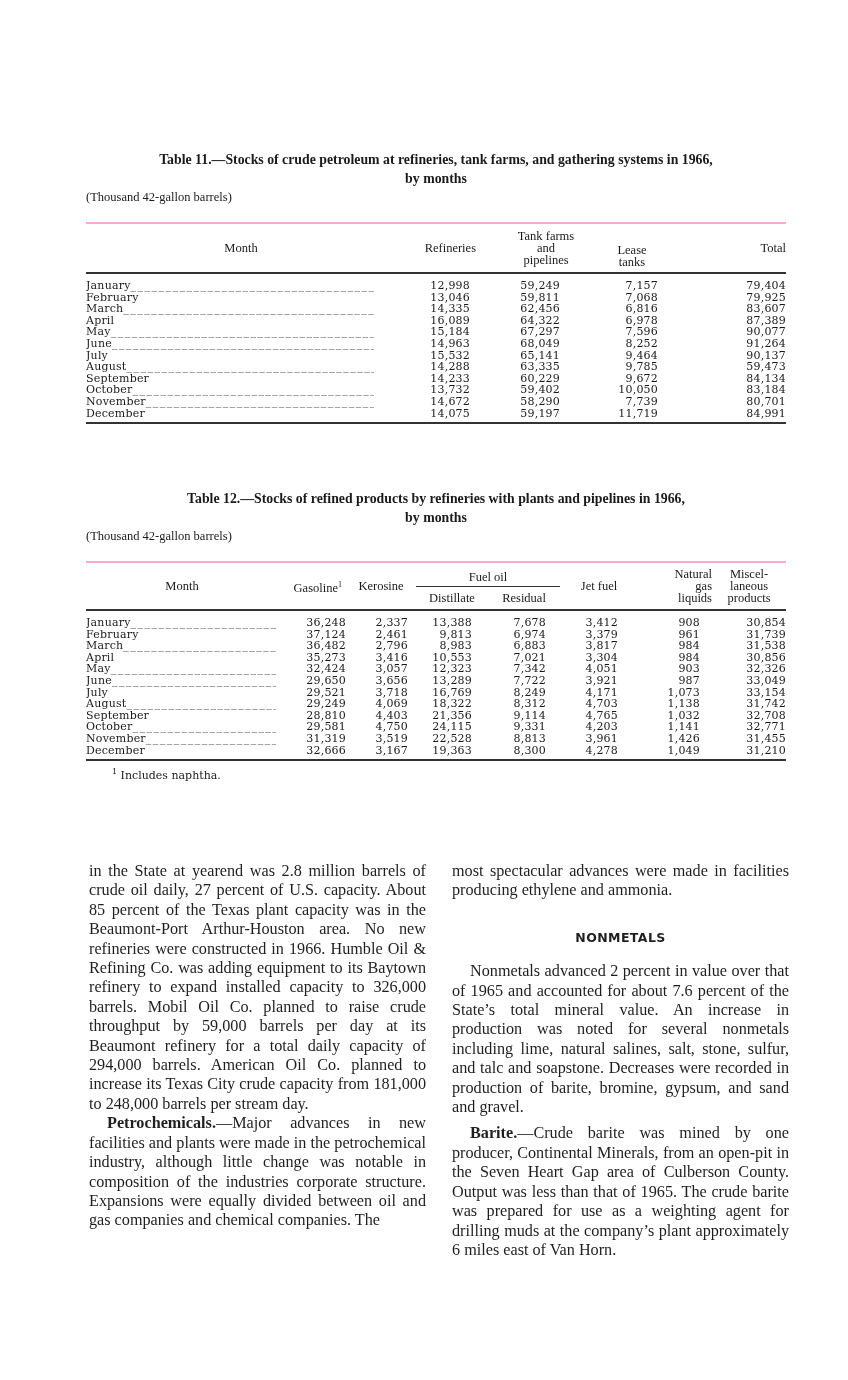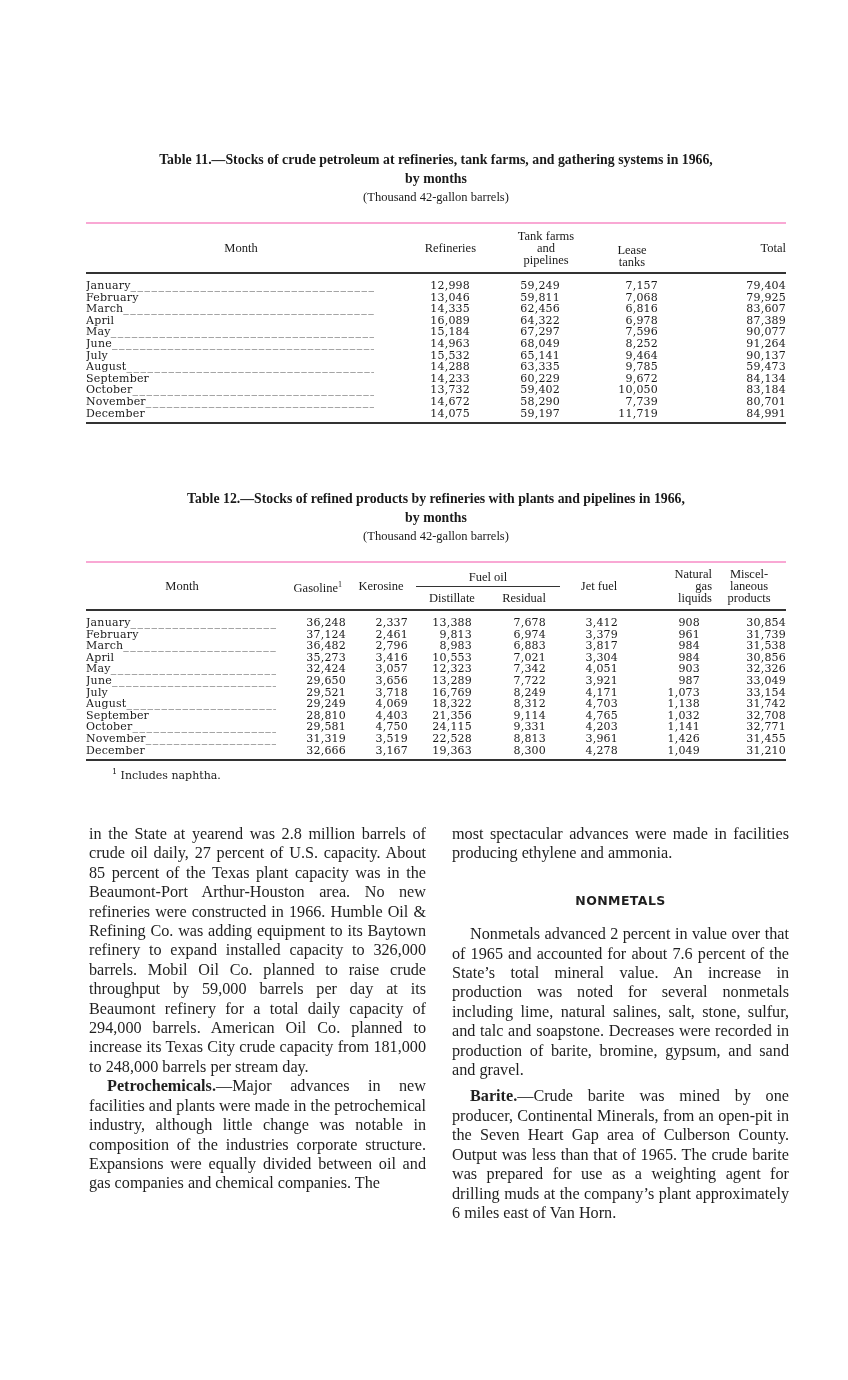--- a/index.html
+++ b/index.html
@@ -12,7 +12,7 @@
 
   .table-block { position: absolute; left: 86px; width: 700px; }
   .t-title { text-align: center; font-family: "Liberation Serif", serif; font-weight: bold; font-size: 15px; line-height: 19px; transform: scaleX(0.92); transform-origin: center; }
-  .t-sub { text-align: center; font-family: "Liberation Serif", serif; font-size: 12.5px; line-height: 17px; margin-top: 1px; }
+  .t-sub { text-align: left; font-family: "Liberation Serif", serif; font-size: 12.5px; line-height: 17px; margin-top: 1px; }
 
   table.data { border-collapse: collapse; width: 700px; margin-top: 16px; font-family: "DejaVu Serif", serif; font-size: 11px; }
   table.data thead th { font-family: "Liberation Serif", serif; font-weight: normal; font-size: 12.5px; line-height: 12px; padding: 0; vertical-align: middle; }

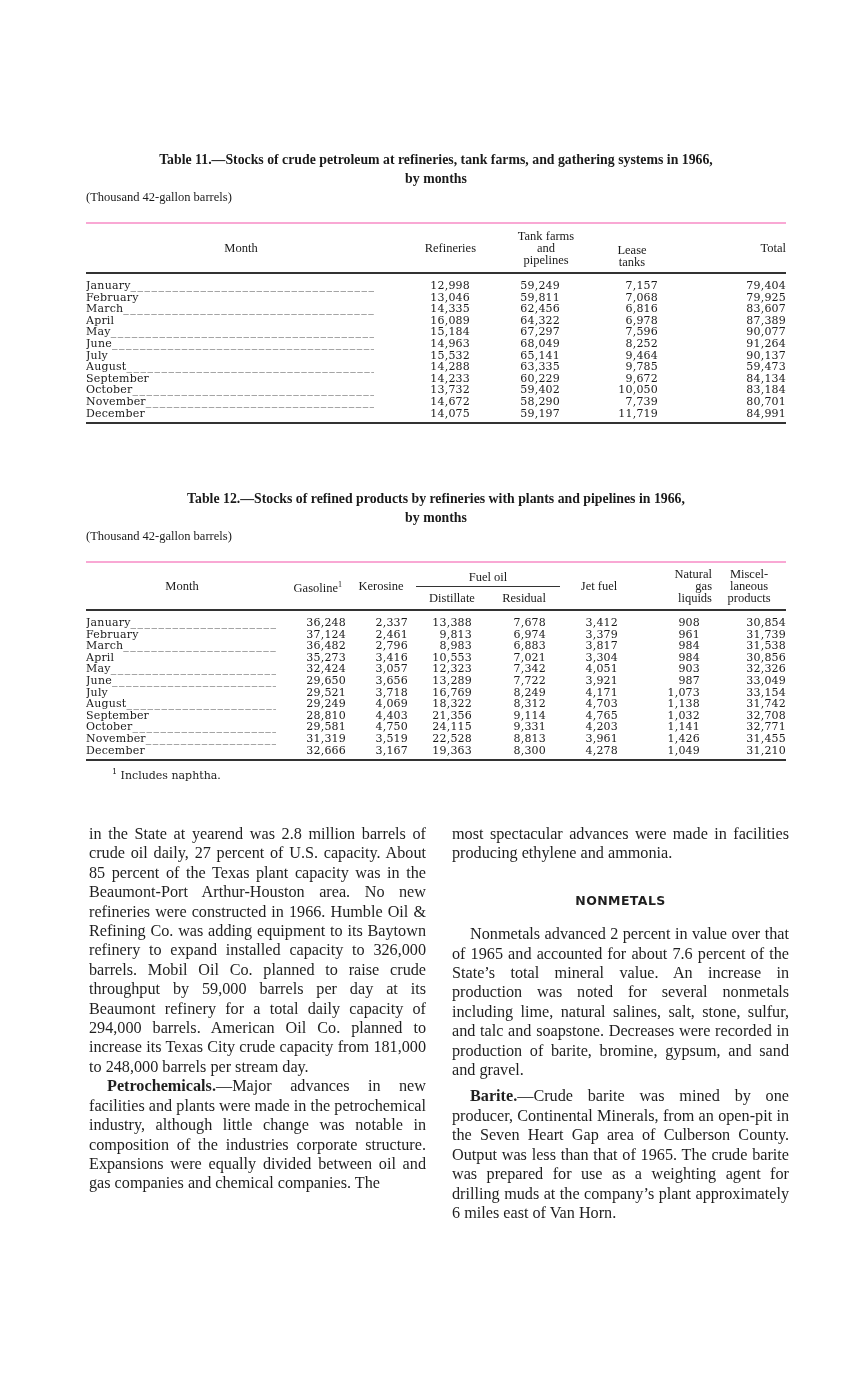--- a/index.html
+++ b/index.html
@@ -31,7 +31,7 @@
 
   .footnote { font-family: "DejaVu Serif", serif; font-size: 11px; margin-top: 6px; padding-left: 26px; }
 
-  .col { position: absolute; top: 825px; width: 337px; font-family: "Liberation Serif", serif; font-size: 16.2px; line-height: 19.4px; text-align: justify; color: #1f1f1f; }
+  .col { position: absolute; top: 862px; width: 337px; font-family: "Liberation Serif", serif; font-size: 16.2px; line-height: 19.4px; text-align: justify; color: #1f1f1f; }
   .col p { margin: 0; }
   .col p.indent { text-indent: 18px; }
   .col-left { left: 89px; }

